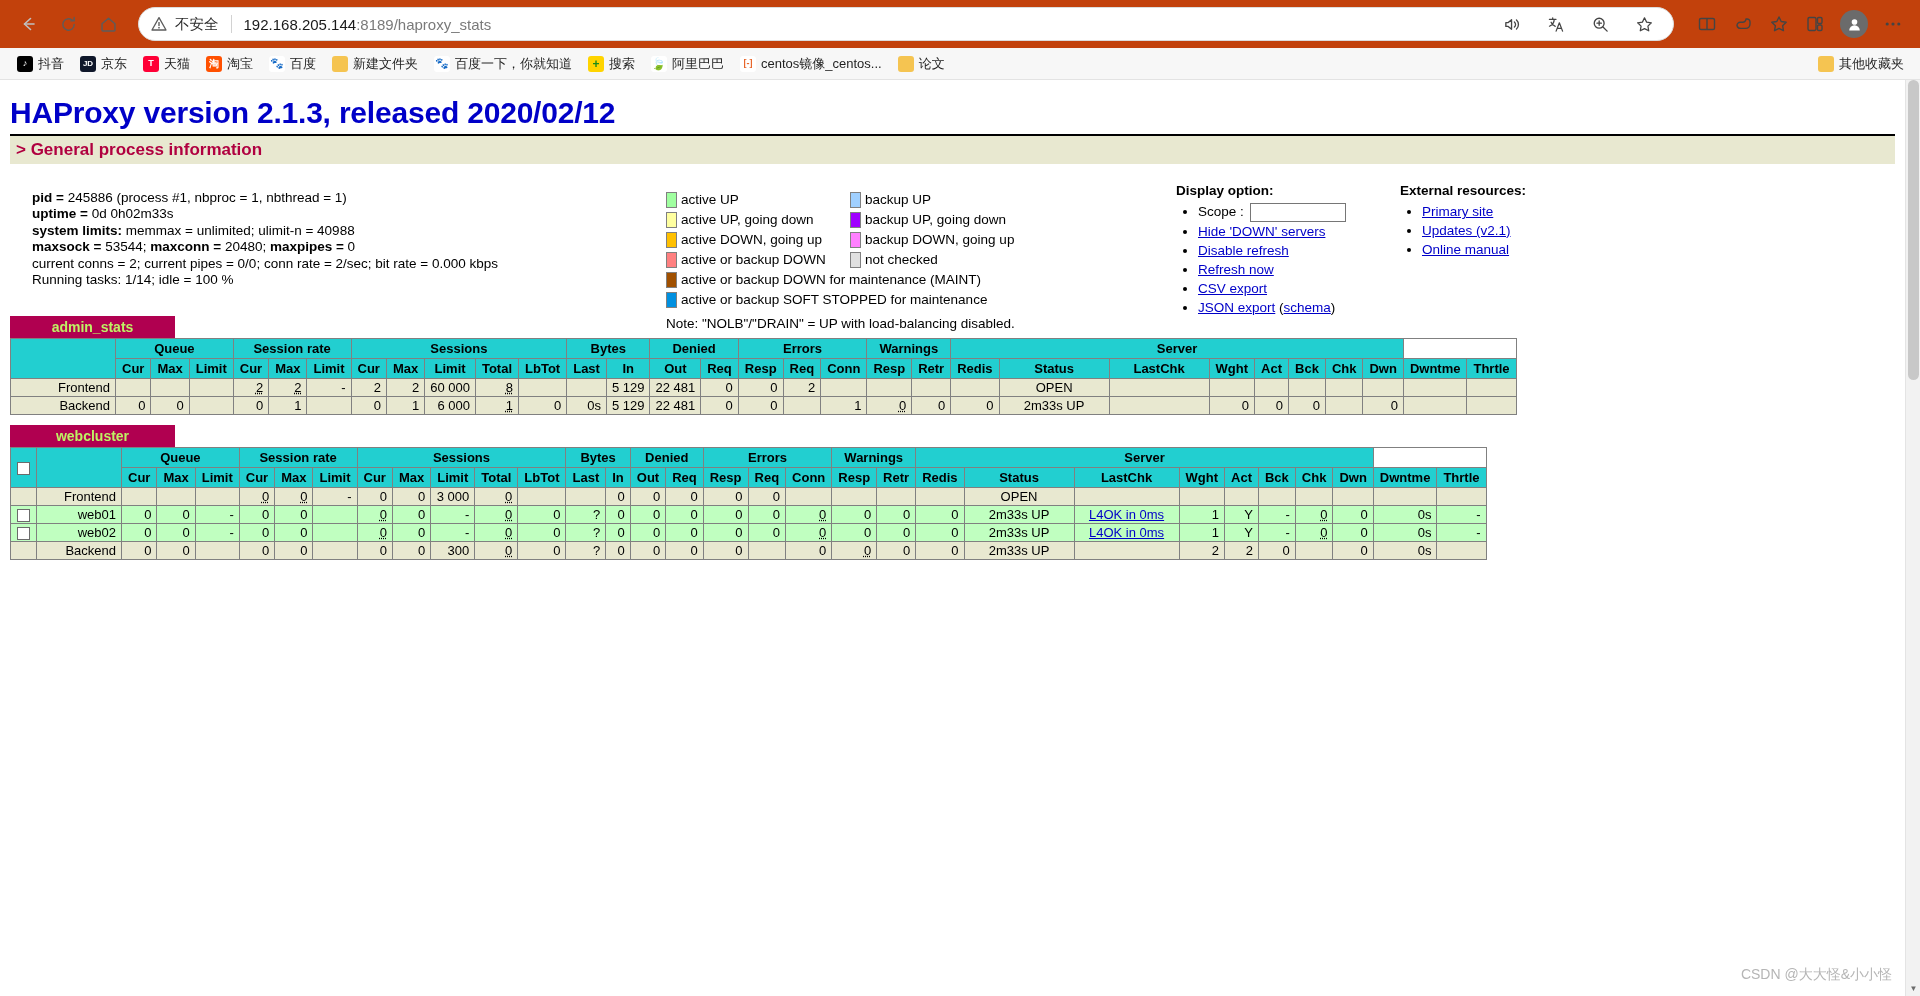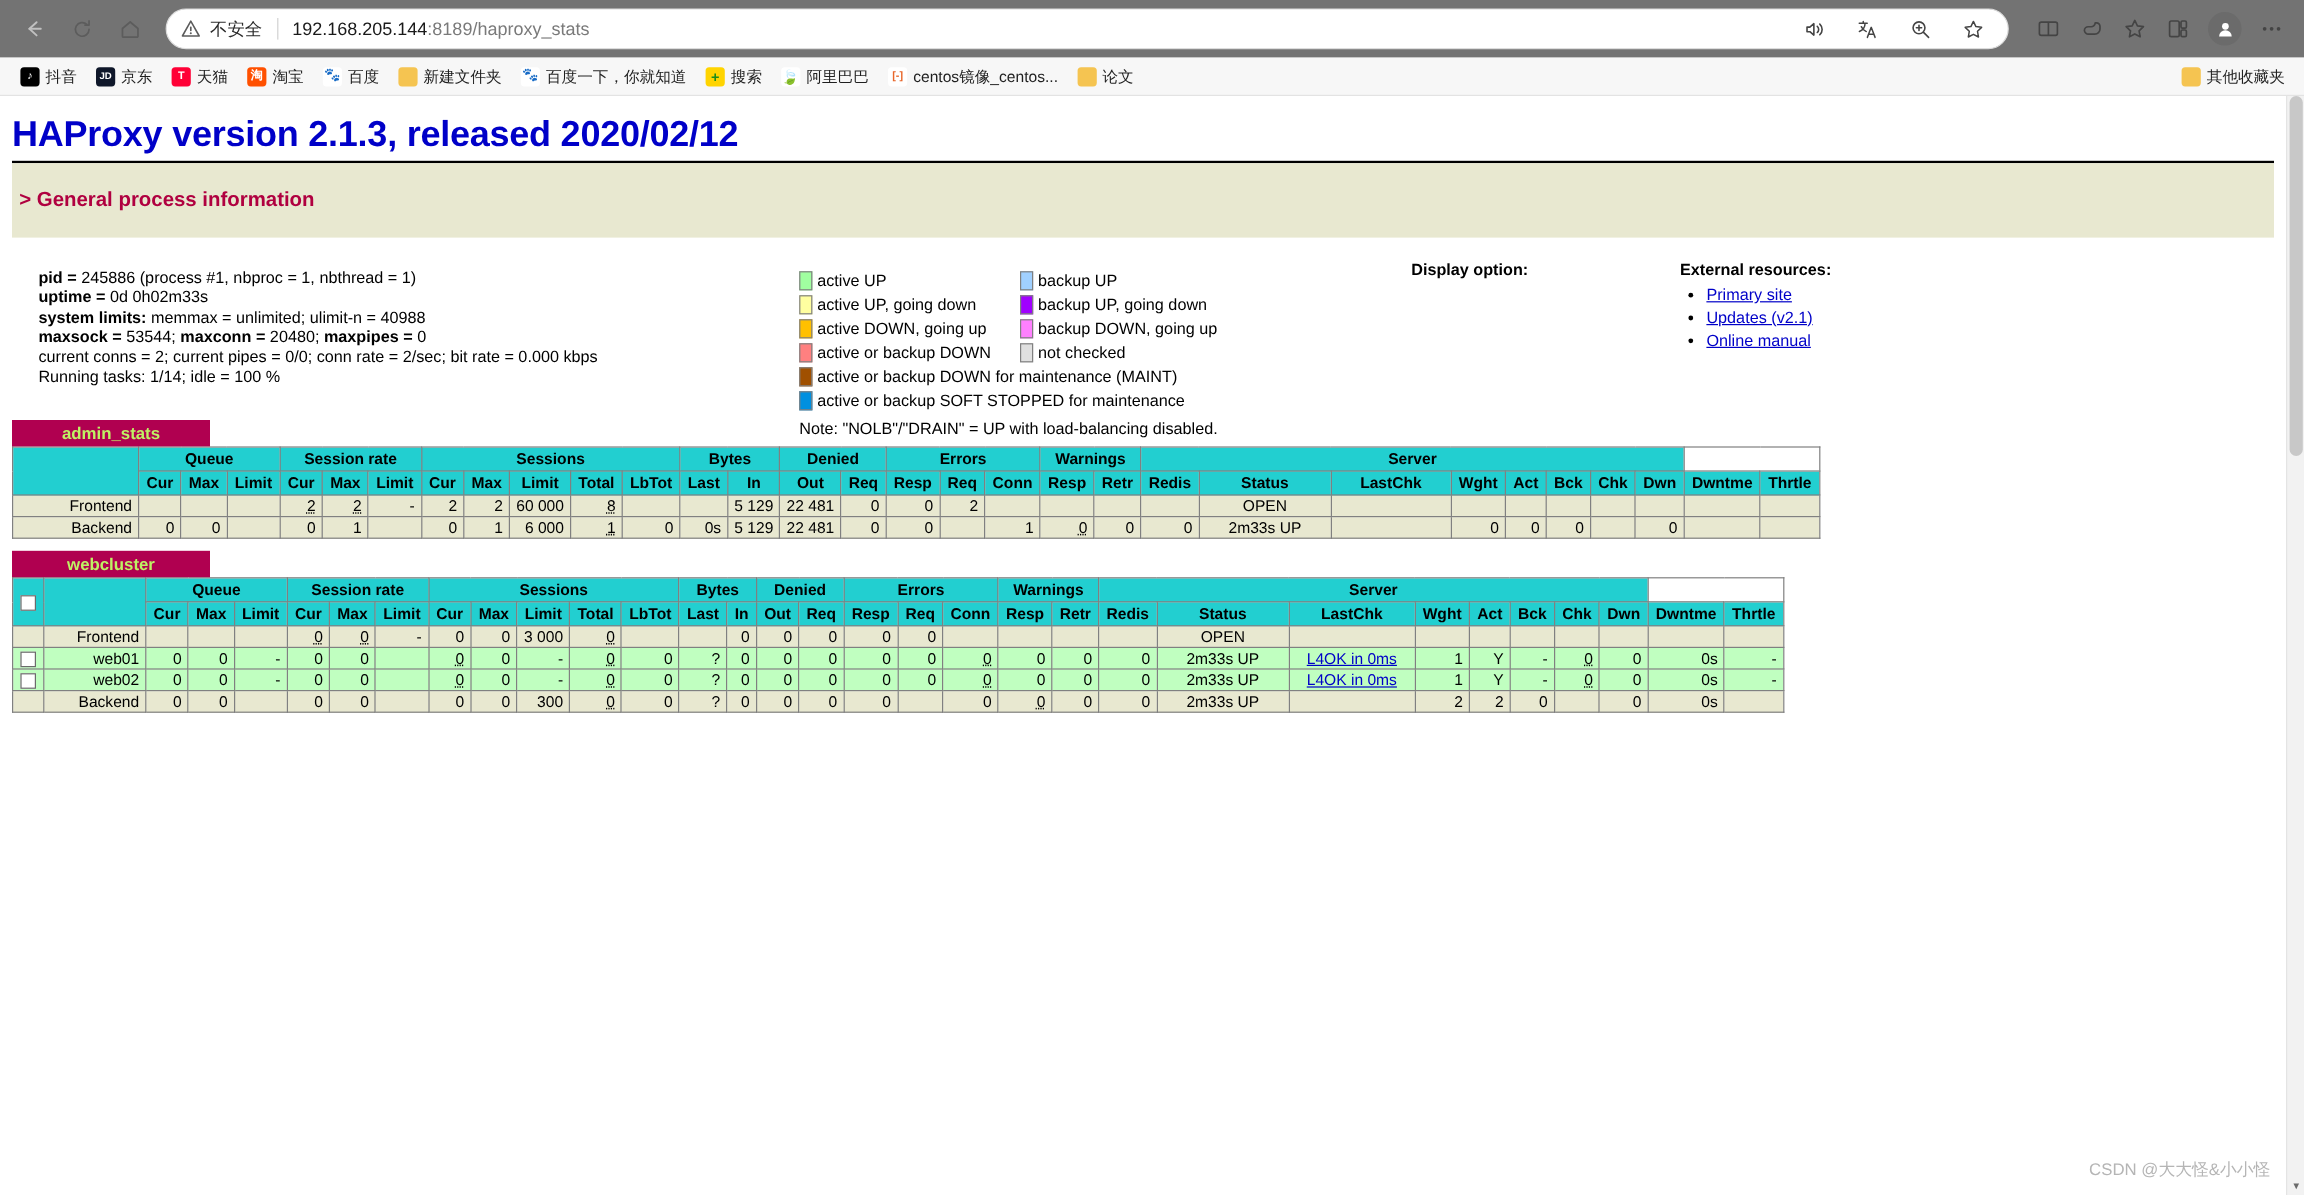--- a/index.html
+++ b/index.html
@@ -16,7 +16,7 @@
 
   .toolbar {
     height:48px; flex:0 0 48px;
-    background:#737373;
+    background:#c2410c;
     display:flex; align-items:center; padding:16px 10px; gap:4px;
   }
   .navbtn {

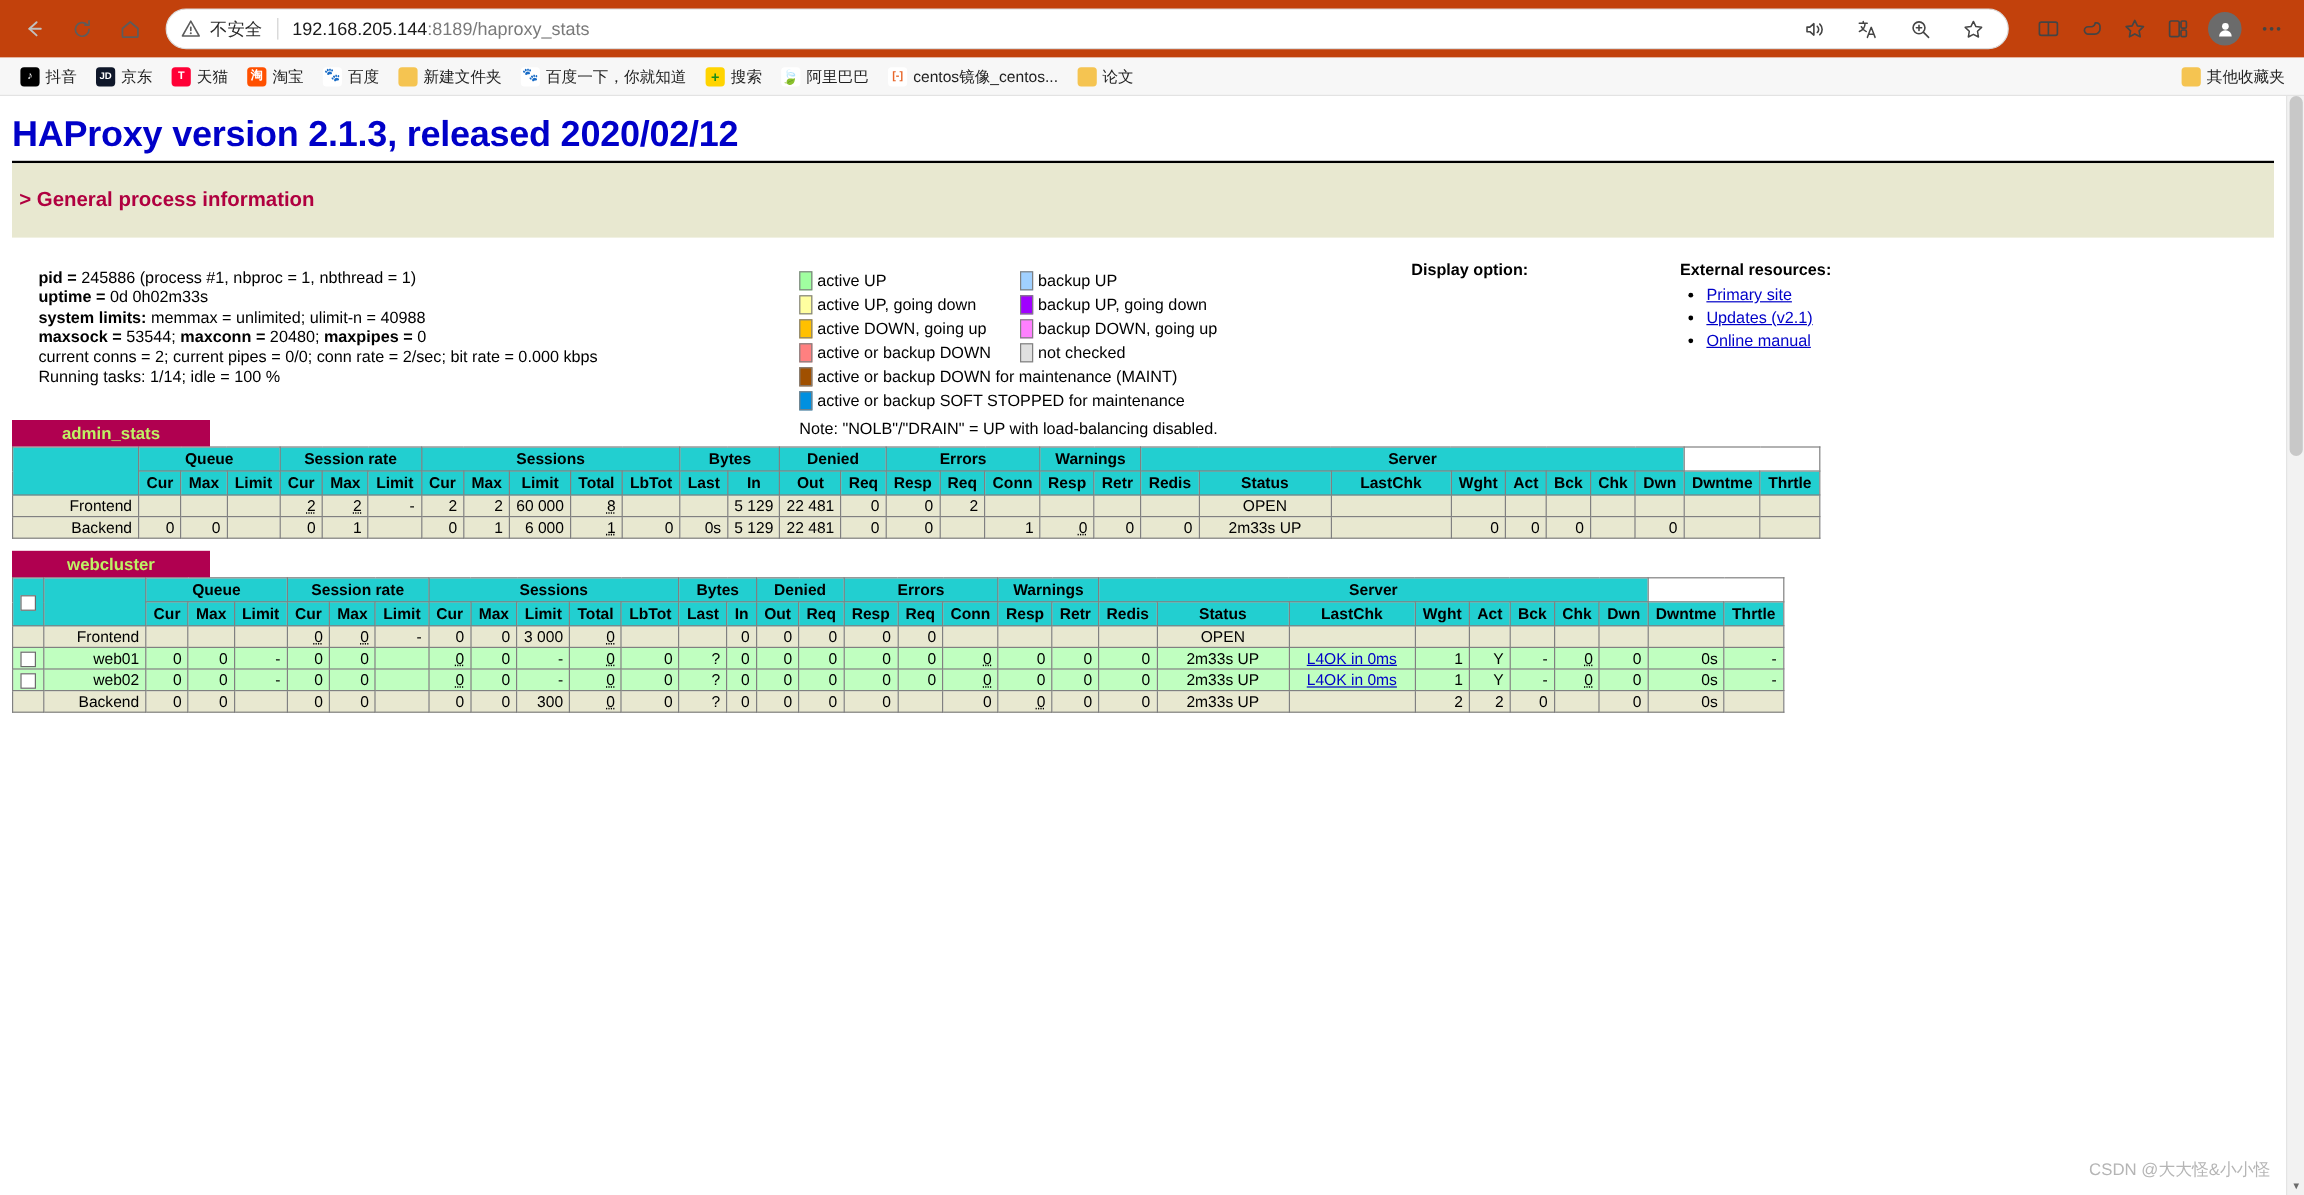--- a/index.html
+++ b/index.html
@@ -91,7 +91,7 @@
   .secbar {
     background:#e8e8d0; color:#b00040;
     font-size:17px; font-weight:bold;
-    padding:21px 6px; margin:0 0 2px 0;
+    padding:4px 6px; margin:0 0 2px 0;
   }
 
   .infowrap { position:relative; height:140px;margin-left:16px; }

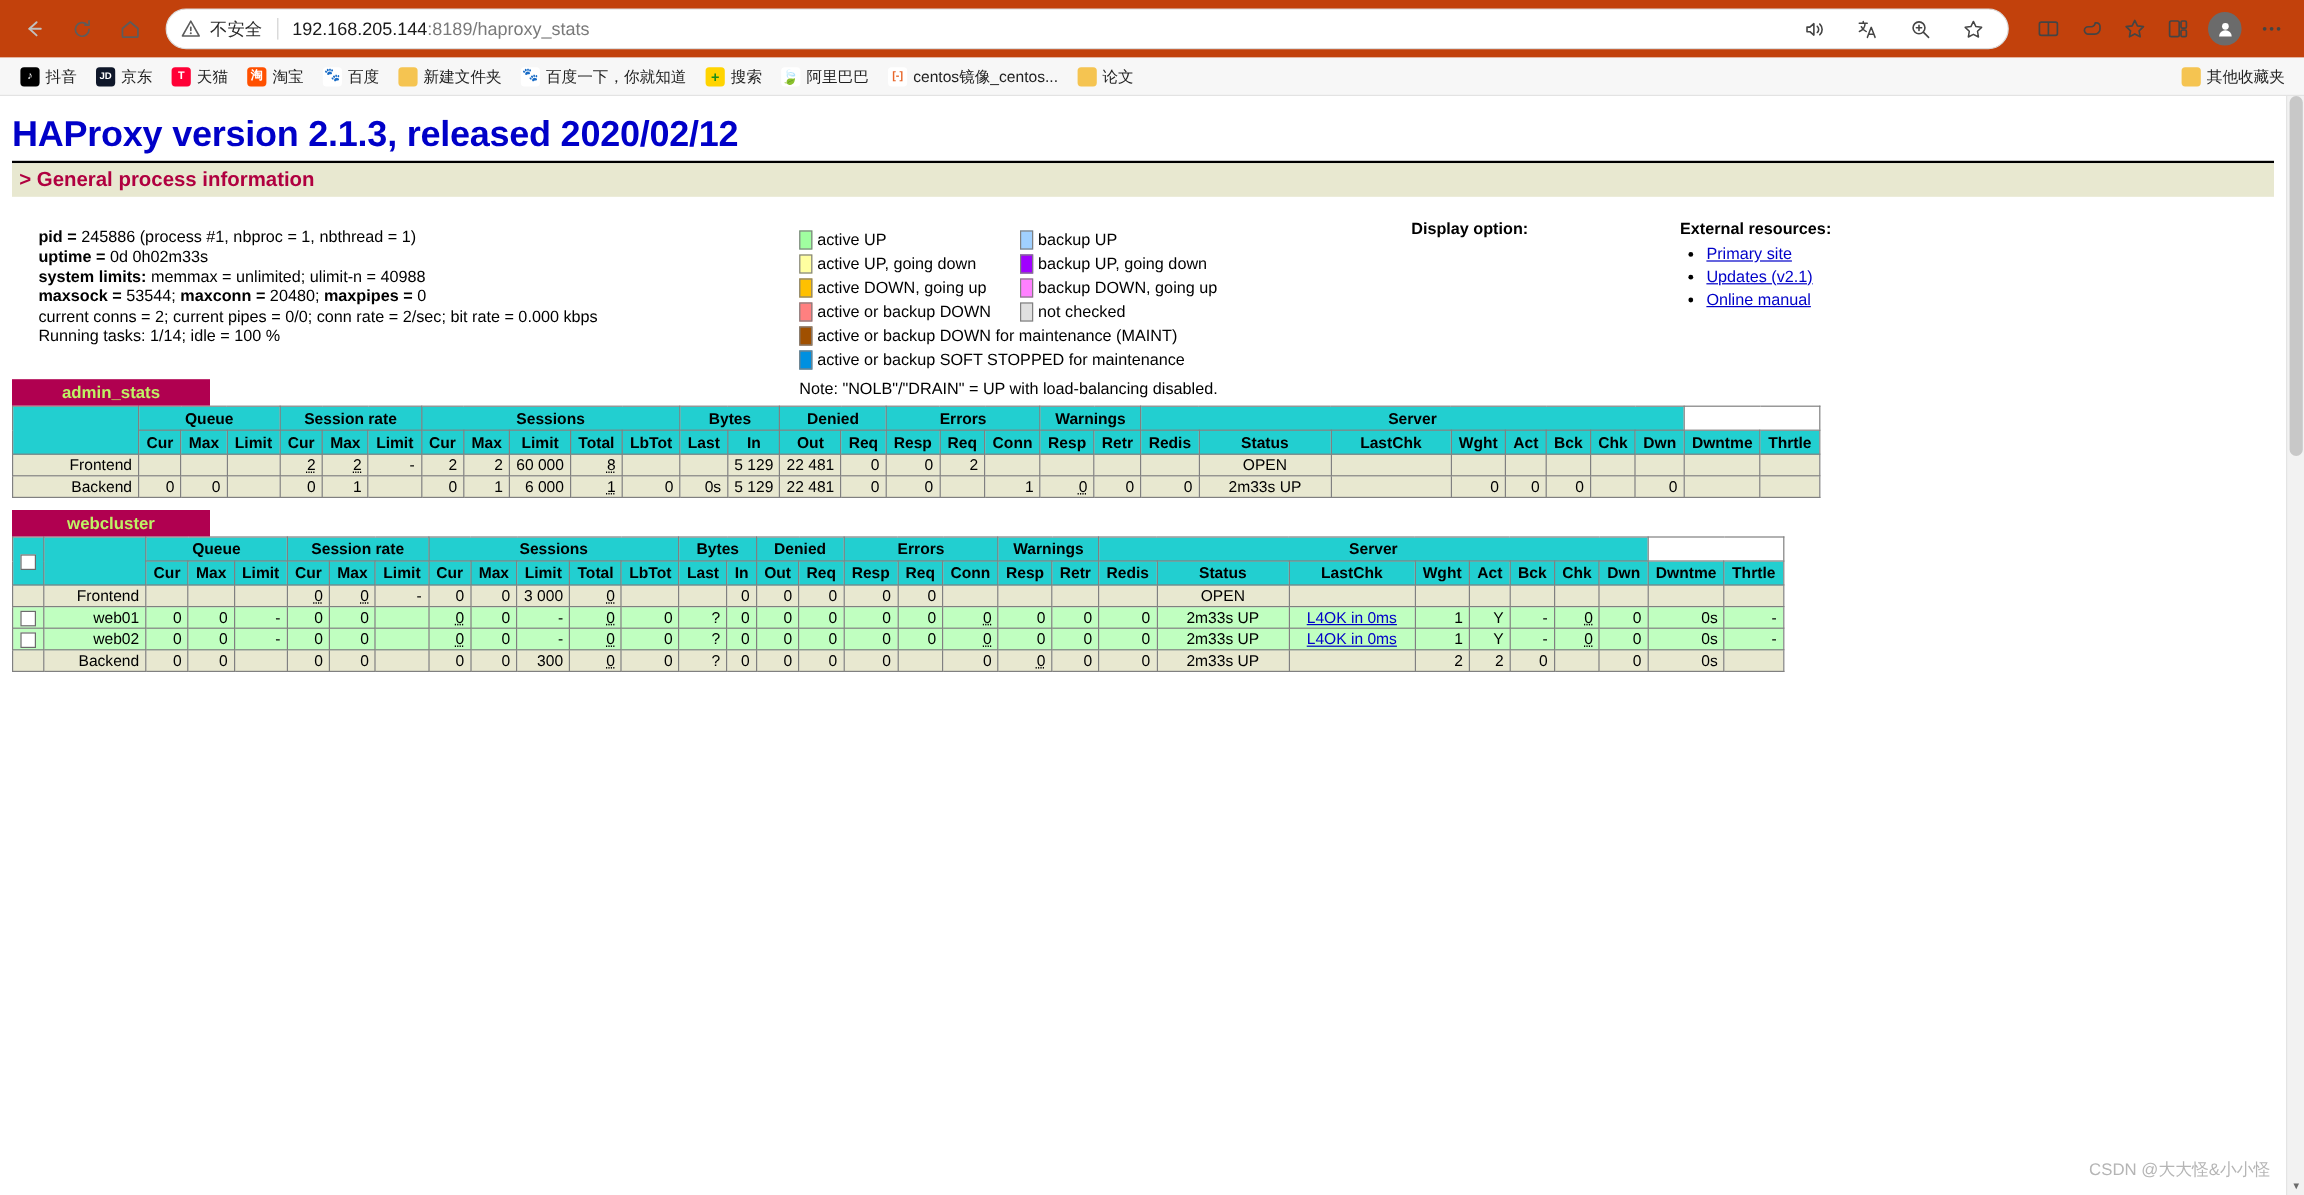--- a/index.html
+++ b/index.html
@@ -426,6 +426,19 @@
 
         <div class="dispopt">
           <div class="optTitle">Display option:</div>
+          <ul class="opts">
+            <li>
+              <span>Scope :</span>
+              <input class="scope-input" type="text" value="" style="">
+            </li>
+            <li><a class="lnk" href="#">Hide 'DOWN' servers</a></li>
+            <li><a class="lnk" href="#">Disable refresh</a></li>
+            <li><a class="lnk" href="#">Refresh now</a></li>
+            <li><a class="lnk" href="#">CSV export</a></li>
+            <li>
+              <a class="lnk" href="#">JSON export</a><span> (</span><a class="lnk" href="#">schema</a><span>)</span>
+            </li>
+          </ul>
         </div>
 
         <div class="extres">

